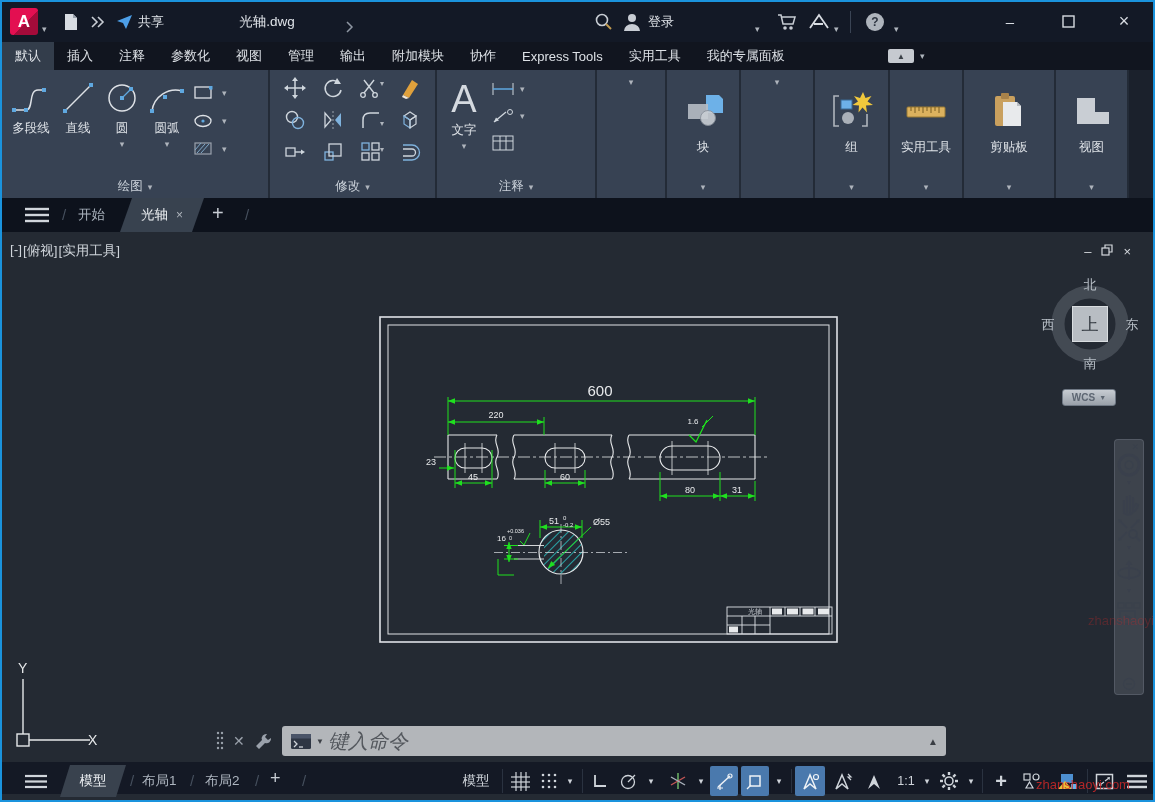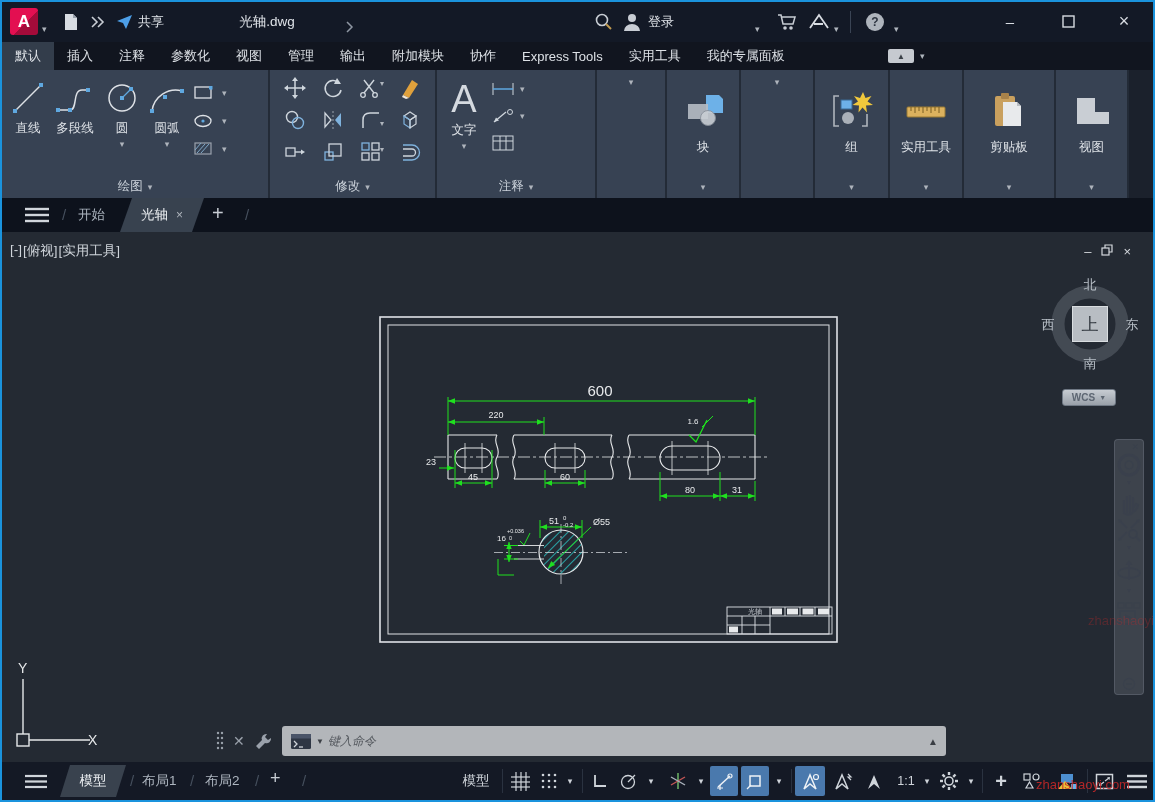--- a/index.html
+++ b/index.html
@@ -187,14 +187,6 @@
     <div class="panel" style="width:268px;">
       <div class="panel-body" style="padding:4px 4px 0 6px; gap:4px;">
         <div class="bigbtn">
-          <svg width="40" height="40">
-              <line x1="7" y1="33" x2="33" y2="7" stroke="#dde1e6" stroke-width="1.5"></line>
-              <rect x="5" y="31" width="4" height="4" fill="#5fa8e0"></rect>
-              <rect x="31" y="5" width="4" height="4" fill="#5fa8e0"></rect>
-            </svg>
-          <span>直线</span>
-        </div>
-        <div class="bigbtn">
           <svg width="46" height="40">
               <path d="M6,32 L18,32 C26,32 20,12 30,12 L38,12" stroke="#dde1e6" stroke-width="1.5" fill="none"></path>
               <rect x="4" y="30" width="4" height="4" fill="#5fa8e0"></rect>
@@ -202,6 +194,14 @@
               <rect x="34" y="10" width="4" height="4" fill="#5fa8e0"></rect>
             </svg>
           <span>多段线</span>
+        </div>
+        <div class="bigbtn">
+          <svg width="40" height="40">
+              <line x1="7" y1="33" x2="33" y2="7" stroke="#dde1e6" stroke-width="1.5"></line>
+              <rect x="5" y="31" width="4" height="4" fill="#5fa8e0"></rect>
+              <rect x="31" y="5" width="4" height="4" fill="#5fa8e0"></rect>
+            </svg>
+          <span>直线</span>
         </div>
         <div class="bigbtn">
           <svg width="40" height="40">

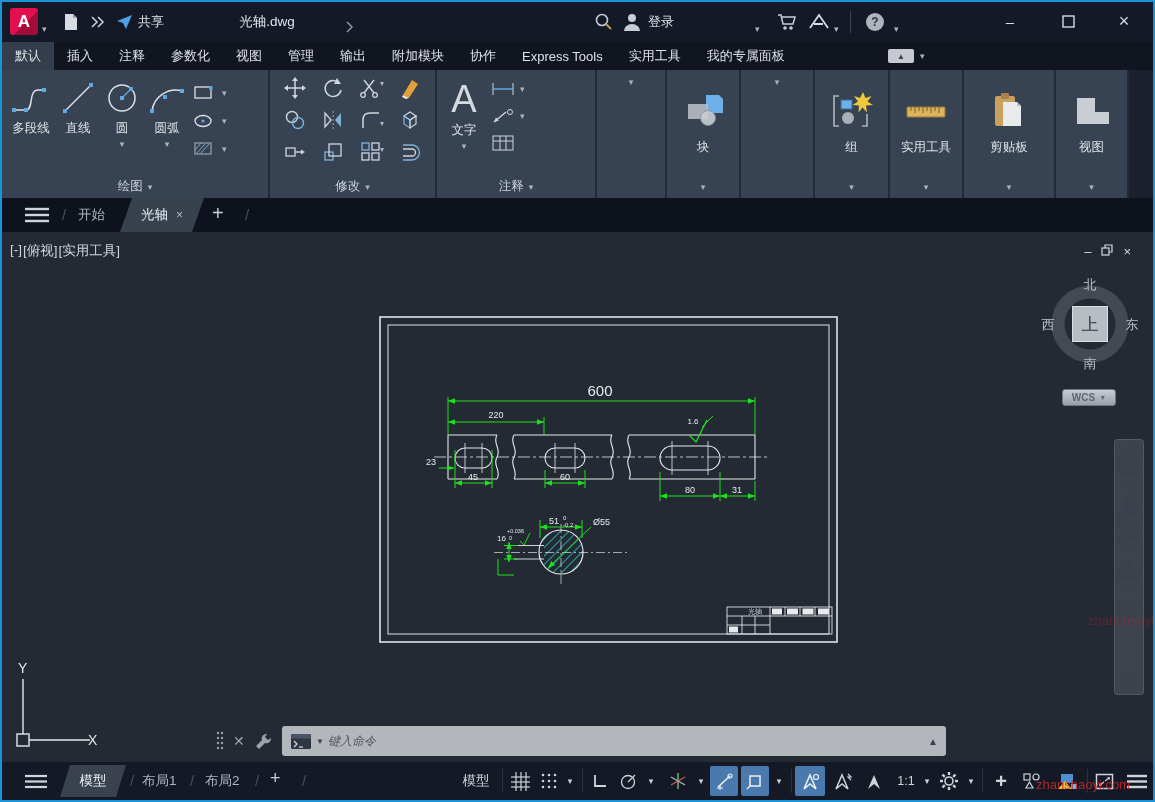--- a/index.html
+++ b/index.html
@@ -74,7 +74,7 @@
   .cmd-mini { position:absolute; left:214px; top:494px; width:64px; height:30px; display:flex; align-items:center; gap:9px; color:#9aa1ab; }
   .cmdbar { position:absolute; left:280px; top:494px; width:664px; height:30px; background:#b3b6ba;
             border-radius:3px; display:flex; align-items:center; padding:0 8px; gap:4px; }
-  .cmdbar input { flex:1; background:transparent; border:none; outline:none; font-size:12px; color:#14532d; }
+  .cmdbar input { flex:1; background:transparent; border:none; outline:none; font-size:20px; color:#14532d; }
   .cmdbar input::placeholder { color:#54585e; font-style:italic; }
 
   

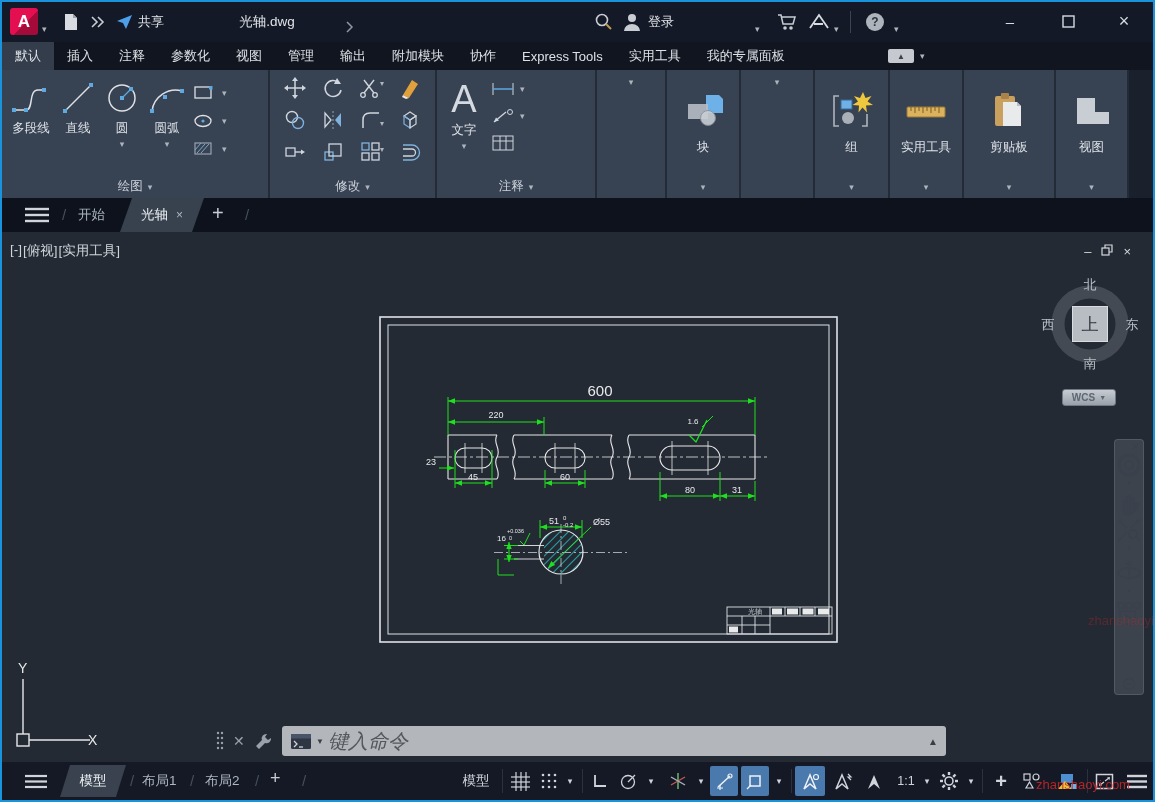--- a/index.html
+++ b/index.html
@@ -81,7 +81,7 @@
   .wm { position:absolute; color:rgba(205,40,40,0.85); font-size:13px; z-index:50; white-space:nowrap; }
 
   
-  .statusbar { position:absolute; left:0; top:760px; width:100%; height:38px; background:#141925; }
+  .statusbar { position:absolute; left:0; top:760px; width:100%; height:32px; background:#141925; }
   .ltab { position:absolute; top:3px; height:32px; display:flex; align-items:center; color:#aeb6c0; font-size:13.5px; }
   .ltab.active { background:#39424e; color:#eef1f4; clip-path:polygon(10px 0,100% 0,calc(100% - 10px) 100%,0 100%);
                  justify-content:center; }

